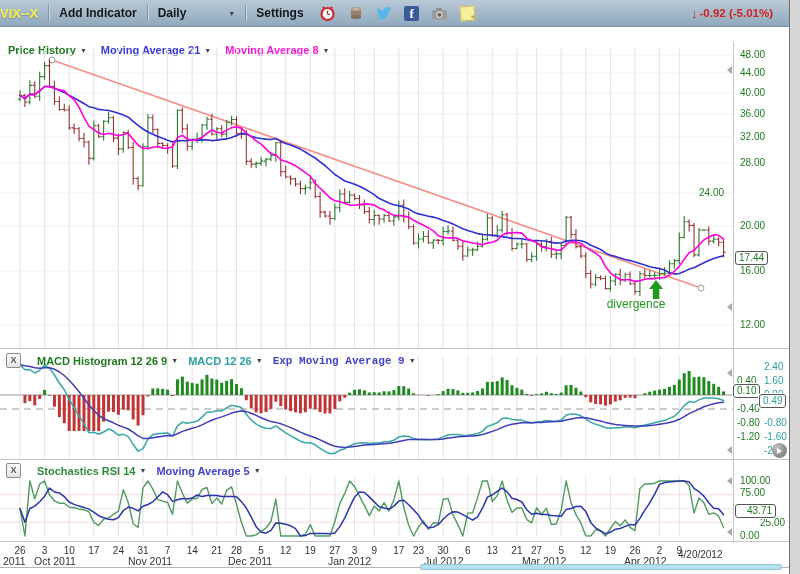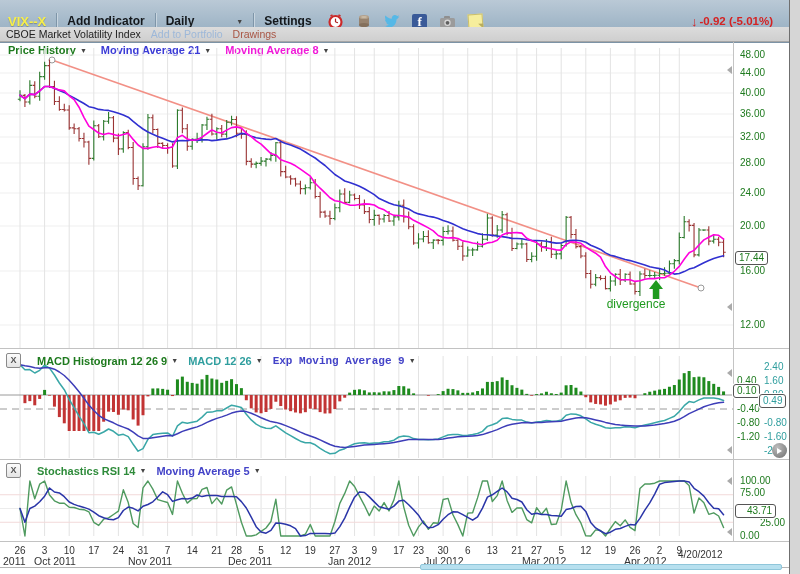--- a/index.html
+++ b/index.html
@@ -6,8 +6,8 @@
   .app{position:relative;width:800px;height:574px;overflow:hidden;background:#fff;
        font-family:"Liberation Sans",sans-serif;-webkit-font-smoothing:antialiased;}
   
-  .toolbar{position:absolute;left:0;top:0;width:789px;height:43px;display:flex;align-items:center;
-           background:linear-gradient(#bac9d6,#8fa9bd);border-bottom:1px solid #7c93a6;padding-left:8px;box-sizing:border-box;}
+  .toolbar{position:absolute;left:0;top:0;width:789px;height:27px;display:flex;align-items:center;
+           background:linear-gradient(#bac9d6,#8fa9bd);border-bottom:1px solid #7c93a6;padding-left:0;box-sizing:border-box;}
   .sym{color:#f7ef4a;font-weight:bold;font-size:13px;text-shadow:0 1px 1px rgba(0,0,0,.25);margin-right:10px;}
   .titem{color:#14181c;font-size:12px;font-weight:600;margin:0 10px;cursor:default;white-space:nowrap;}
   .vsep{width:1px;height:16px;background:#7e95a8;box-shadow:1px 0 0 #c9d6e0;}

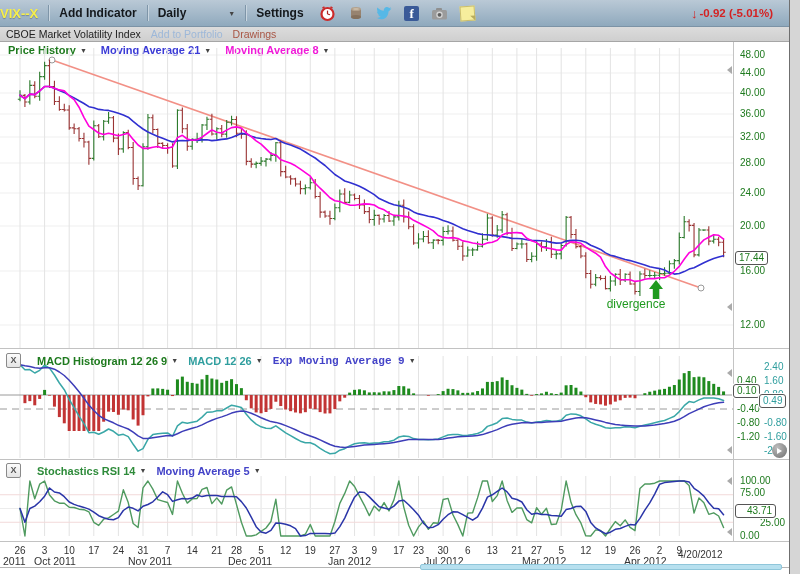--- a/index.html
+++ b/index.html
@@ -105,11 +105,6 @@
     </span>
   </div>
 
-  <div class="subbar">
-    <span class="sb-title">CBOE Market Volatility Index</span>
-    <span class="sb-port">Add to Portfolio</span>
-    <span class="sb-draw">Drawings</span>
-  </div>
 
   <div class="legend" style="left:8px;top:44px;">
     <span class="item">

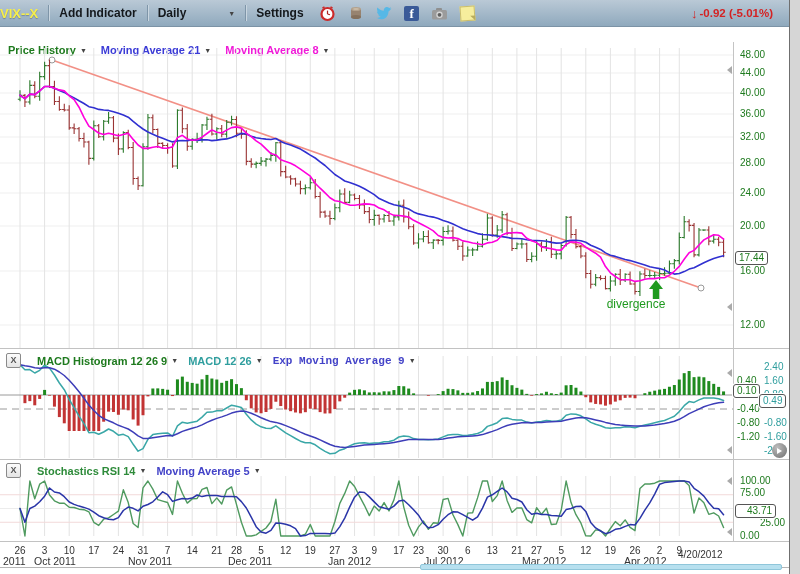--- a/index.html
+++ b/index.html
@@ -566,7 +566,7 @@
       <span class="axlab" style="left: 740px; top: 108px; color: rgb(30, 122, 30);">36.00</span>
       <span class="axlab" style="left: 740px; top: 131px; color: rgb(30, 122, 30);">32.00</span>
       <span class="axlab" style="left: 740px; top: 157px; color: rgb(30, 122, 30);">28.00</span>
-      <span class="axlab" style="left: 740px; top: 187px; color: rgb(30, 122, 30);">24.00</span>
+      <span class="axlab" style="left: 699px; top: 187px; color: rgb(30, 122, 30);">24.00</span>
       <span class="axlab" style="left: 740px; top: 220px; color: rgb(30, 122, 30);">20.00</span>
       <span class="axlab" style="left: 740px; top: 265px; color: rgb(30, 122, 30);">16.00</span>
       <span class="axlab" style="left: 740px; top: 319px; color: rgb(30, 122, 30);">12.00</span>

